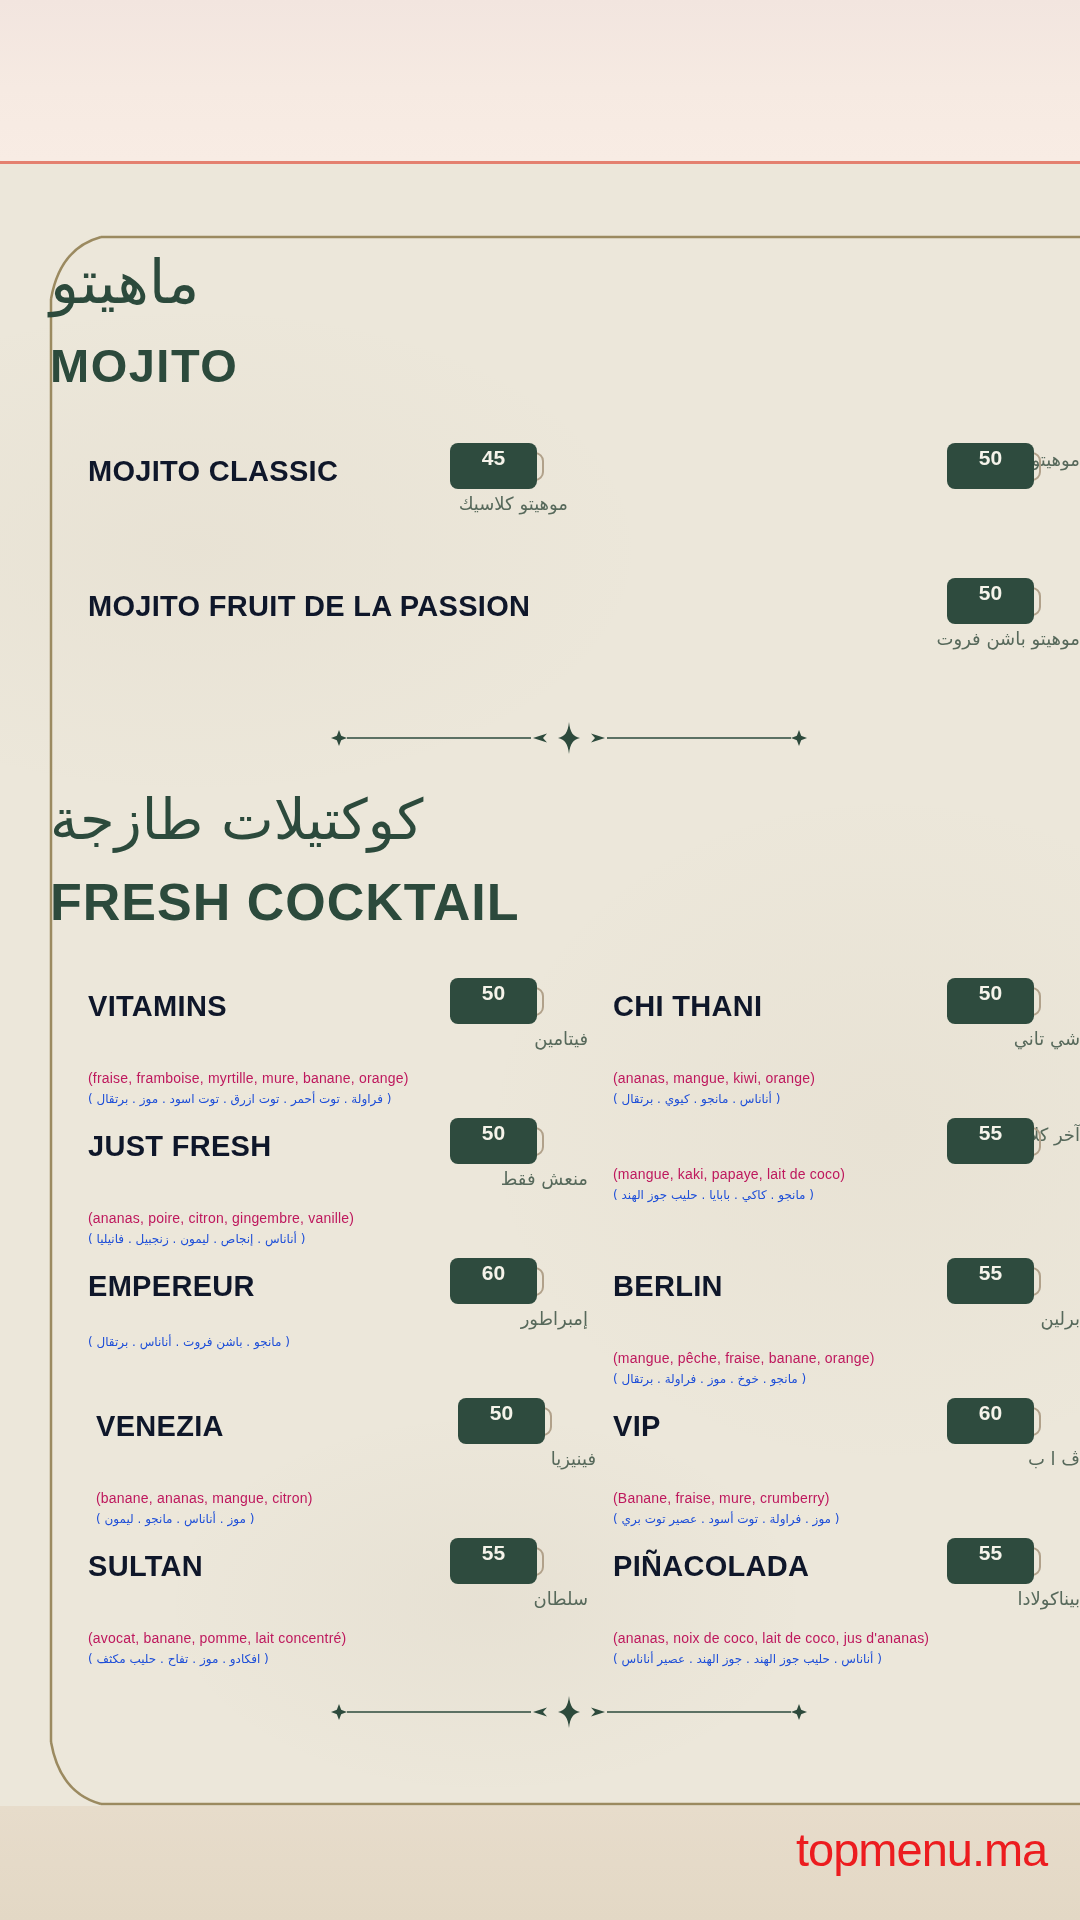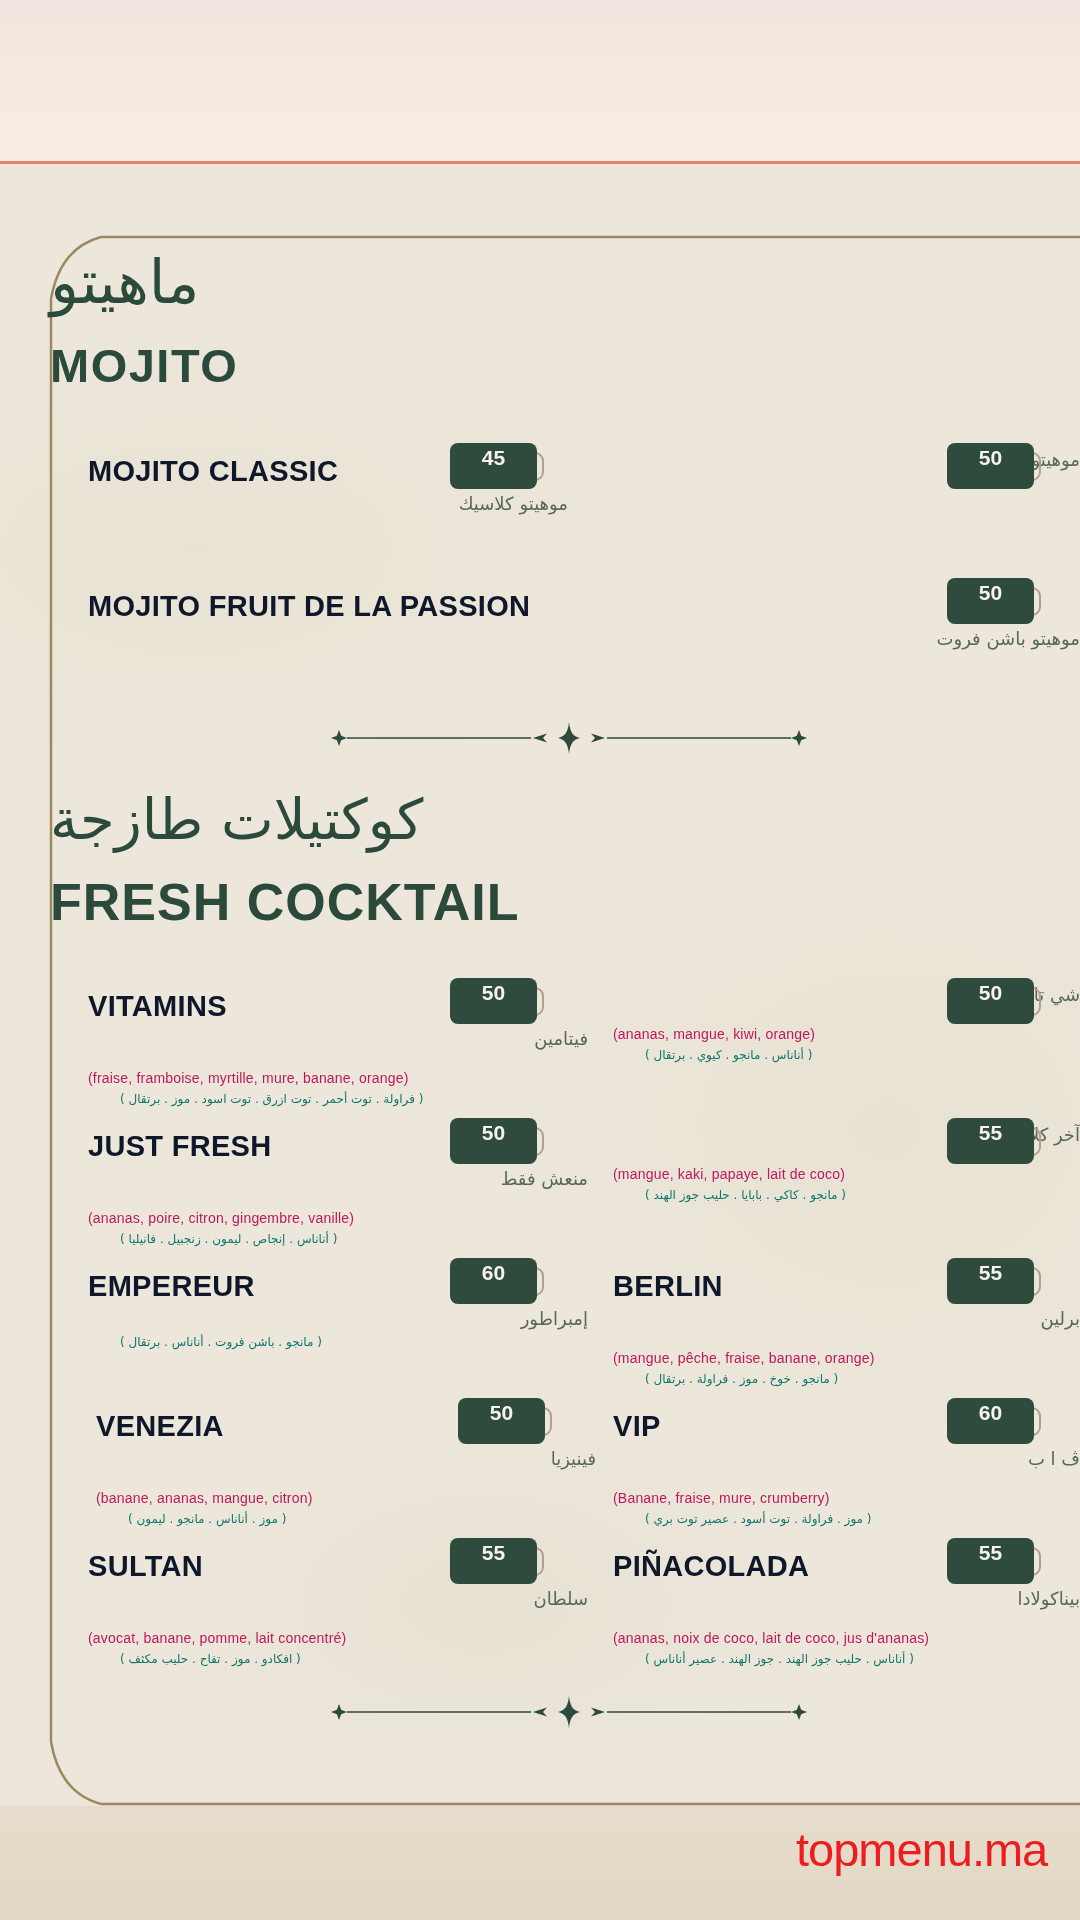--- a/index.html
+++ b/index.html
@@ -129,6 +129,7 @@
   </div>
 
   <div class="cell" style="left:613px;top:978px;width:467px">
+    <div class="item-title">CHI THANI</div>
     <div class="item-ar" dir="rtl">شي تاني</div>
     <div class="item-desc">(ananas, mangue, kiwi, orange)</div>
     <div class="item-desc-ar" dir="rtl">( أناناس . مانجو . كيوي . برتقال )</div>

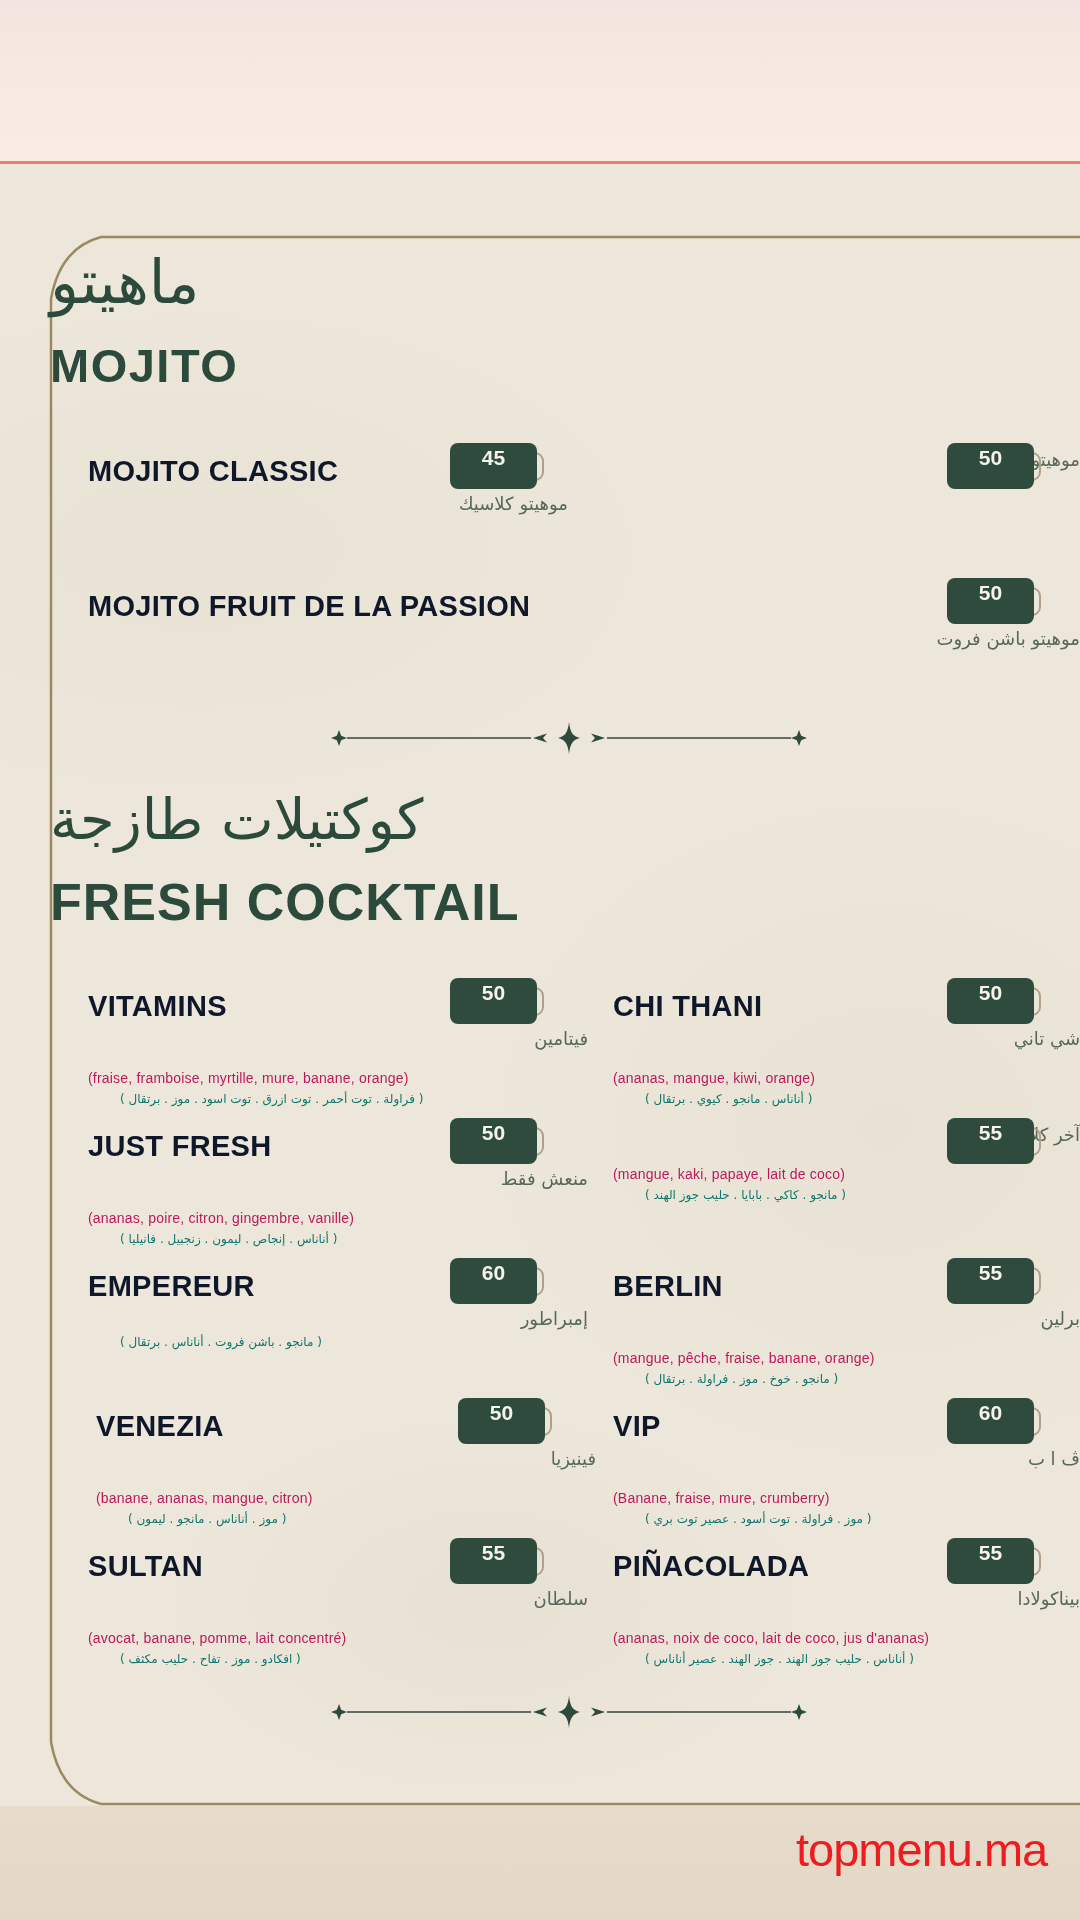--- a/index.html
+++ b/index.html
@@ -33,7 +33,7 @@
   .item-title{font-weight:700;font-size:29px;line-height:32px;color:#0f172a;letter-spacing:.3px;margin-top:12px;}
   .item-ar{font-family:"DejaVu Sans",sans-serif;font-size:18px;line-height:24px;color:#57695b;margin-top:5px;direction:rtl;text-align:right;}
   .item-desc{font-size:14px;line-height:19px;color:#be185d;margin-top:18px;letter-spacing:.2px;}
-  .item-desc-ar{font-family:"DejaVu Sans",sans-serif;font-size:12px;line-height:17px;color:#0f766e;margin-top:3px;direction:rtl;text-align:left;margin-left:32px;}
+  .item-desc-ar{font-family:"DejaVu Sans",sans-serif;font-size:12px;line-height:17px;color:#1d4ed8;margin-top:3px;direction:rtl;text-align:left;}
 
   .badge-wrap{position:absolute;top:0;width:87px;height:30px;}
   .badge-shadow{position:absolute;left:8px;top:9px;width:86px;height:29px;border:2px solid #b1a18a;border-radius:9px;box-sizing:border-box;}

